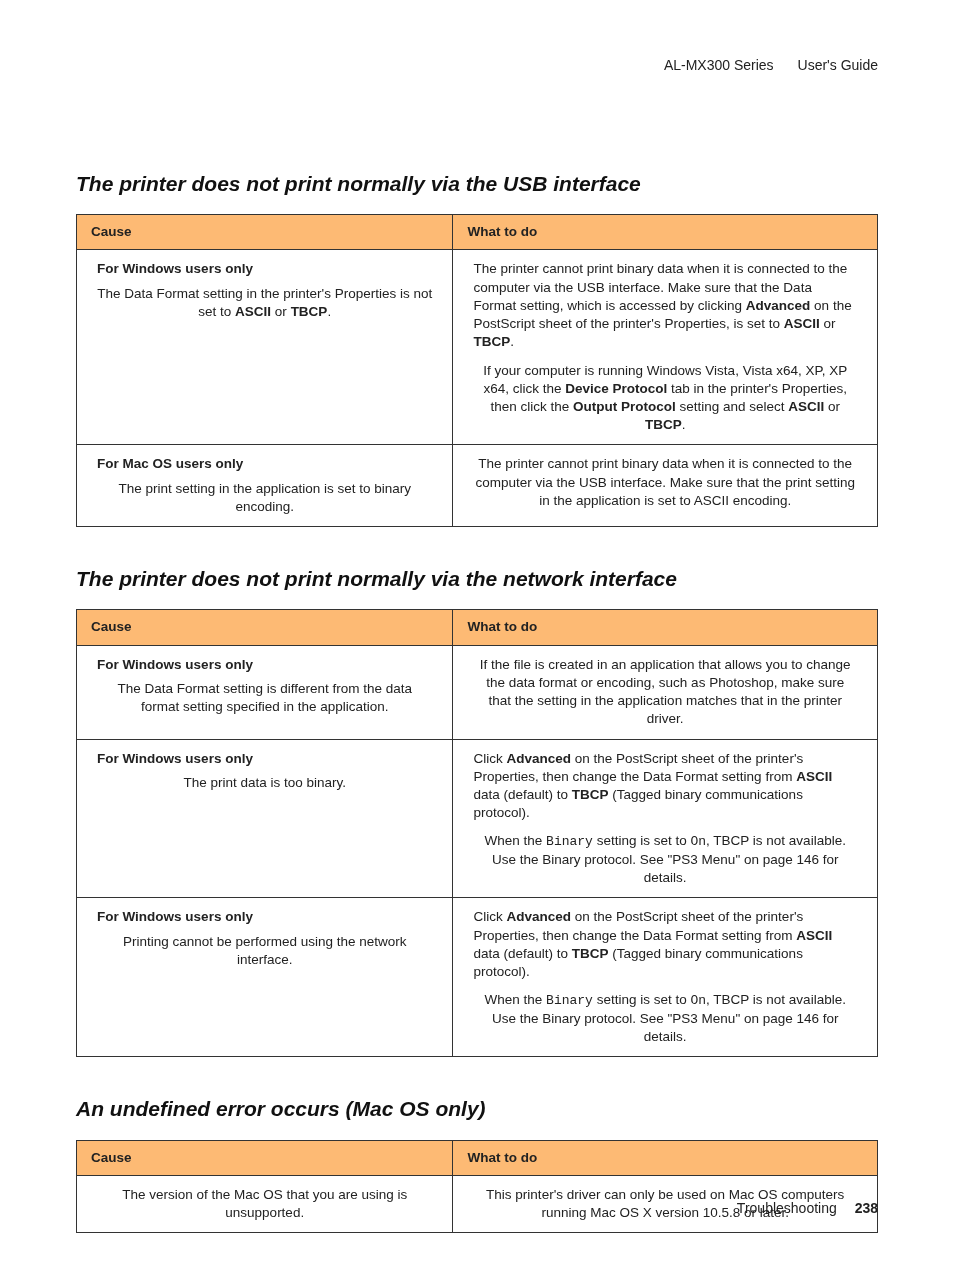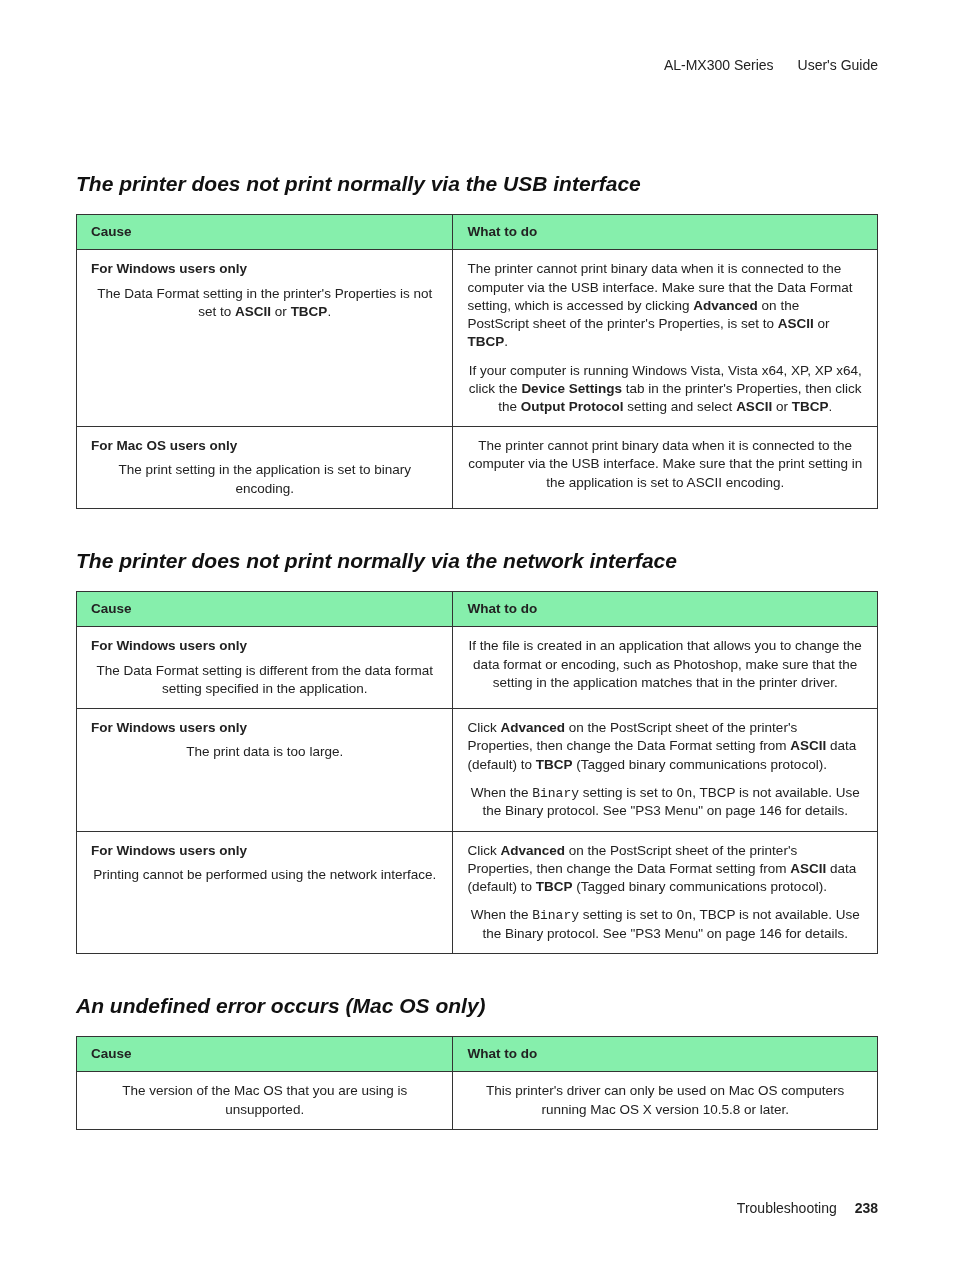--- a/index.html
+++ b/index.html
@@ -35,7 +35,7 @@
     table-layout: fixed;
   }
   table.issue th {
-    background: #86efac;
+    background: #fdba74;
     font-weight: 700;
     text-align: left;
     border: 1px solid #333;

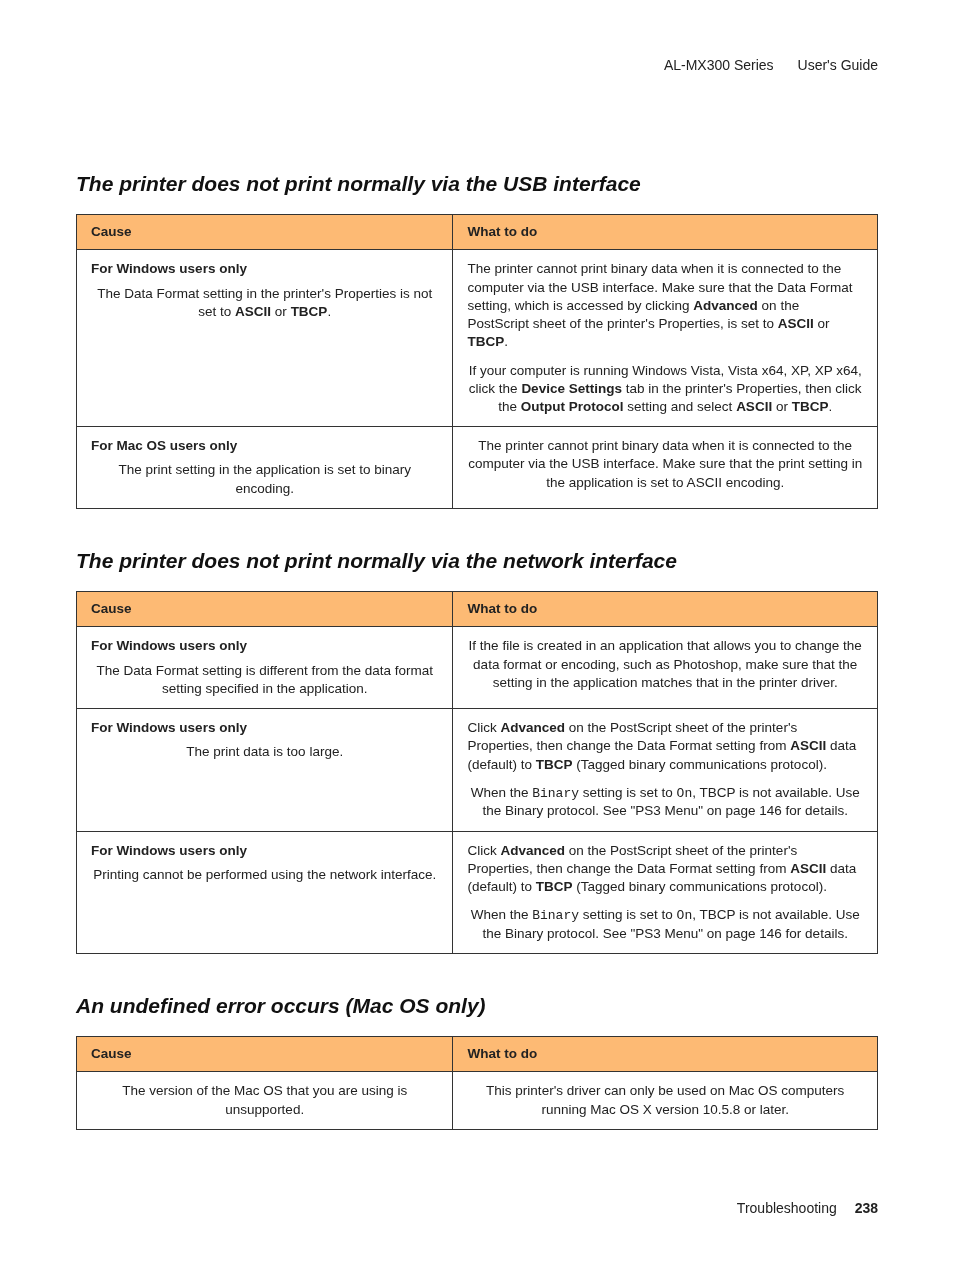--- a/index.html
+++ b/index.html
@@ -44,7 +44,7 @@
   }
   table.issue td {
     border: 1px solid #333;
-    padding: 10px 14px;
+    padding: 10px 20px;
     vertical-align: top;
     font-size: 13.5px;
   }

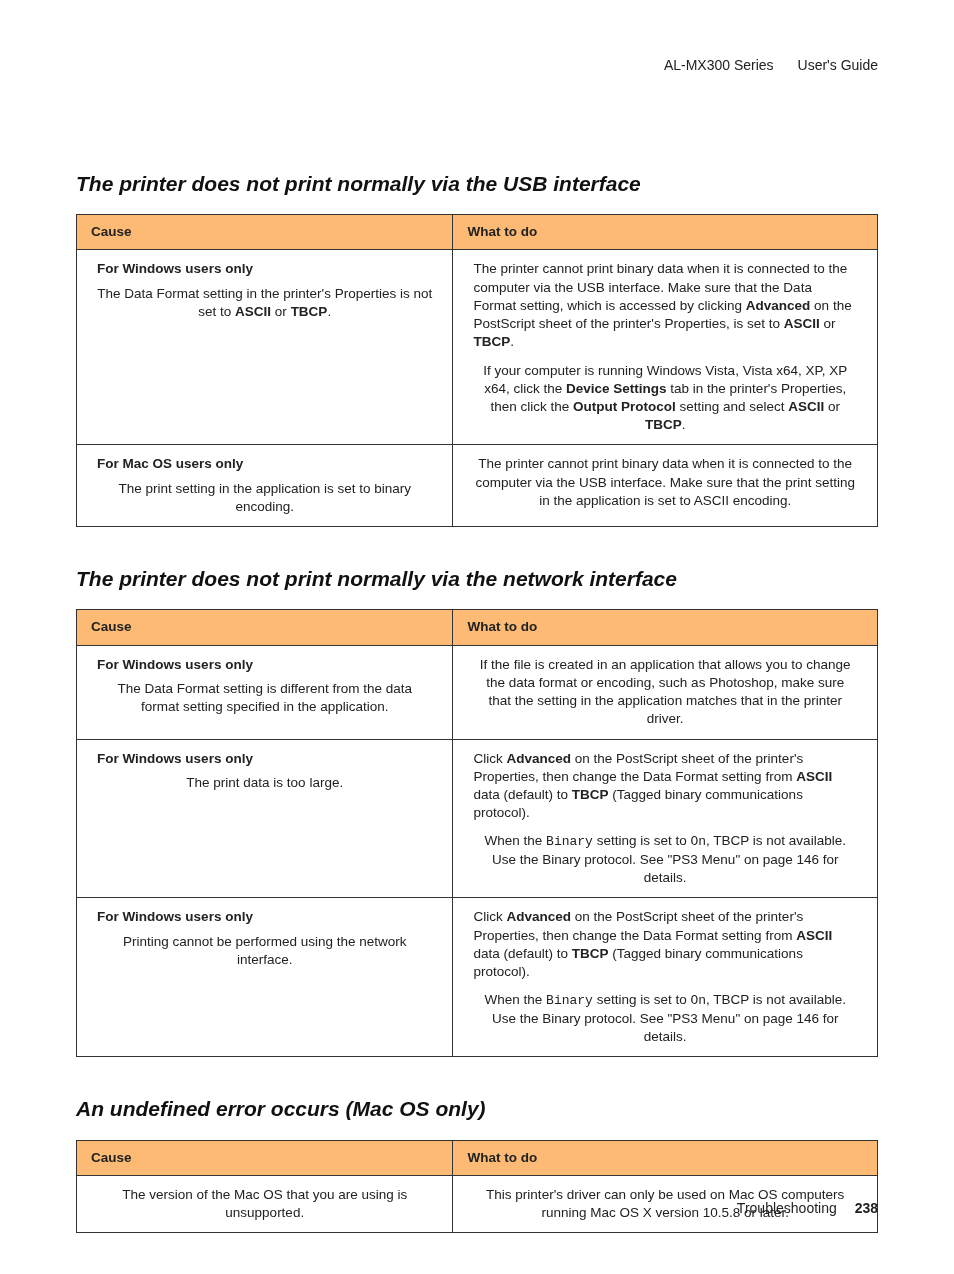--- a/index.html
+++ b/index.html
@@ -99,7 +99,7 @@
           <span>The printer cannot print binary data when it is connected to the computer via the USB interface. Make sure that the Data Format setting, which is accessed by clicking </span><span class="b">Advanced</span><span> on the PostScript sheet of the printer's Properties, is set to </span><span class="b">ASCII</span><span> or </span><span class="b">TBCP</span><span>.</span>
         </p>
         <p class="para">
-          <span>If your computer is running Windows Vista, Vista x64, XP, XP x64, click the </span><span class="b">Device Settings</span><span> tab in the printer's Properties, then click the </span><span class="b">Output Protocol</span><span> setting and select </span><span class="b">ASCII</span><span> or </span><span class="b">TBCP</span><span>.</span>
+          <span>If your computer is running Windows Vista, Vista x64, XP, XP x64, click the </span><span class="b">Device Protocol</span><span> tab in the printer's Properties, then click the </span><span class="b">Output Protocol</span><span> setting and select </span><span class="b">ASCII</span><span> or </span><span class="b">TBCP</span><span>.</span>
         </p>
       </td>
     </tr>

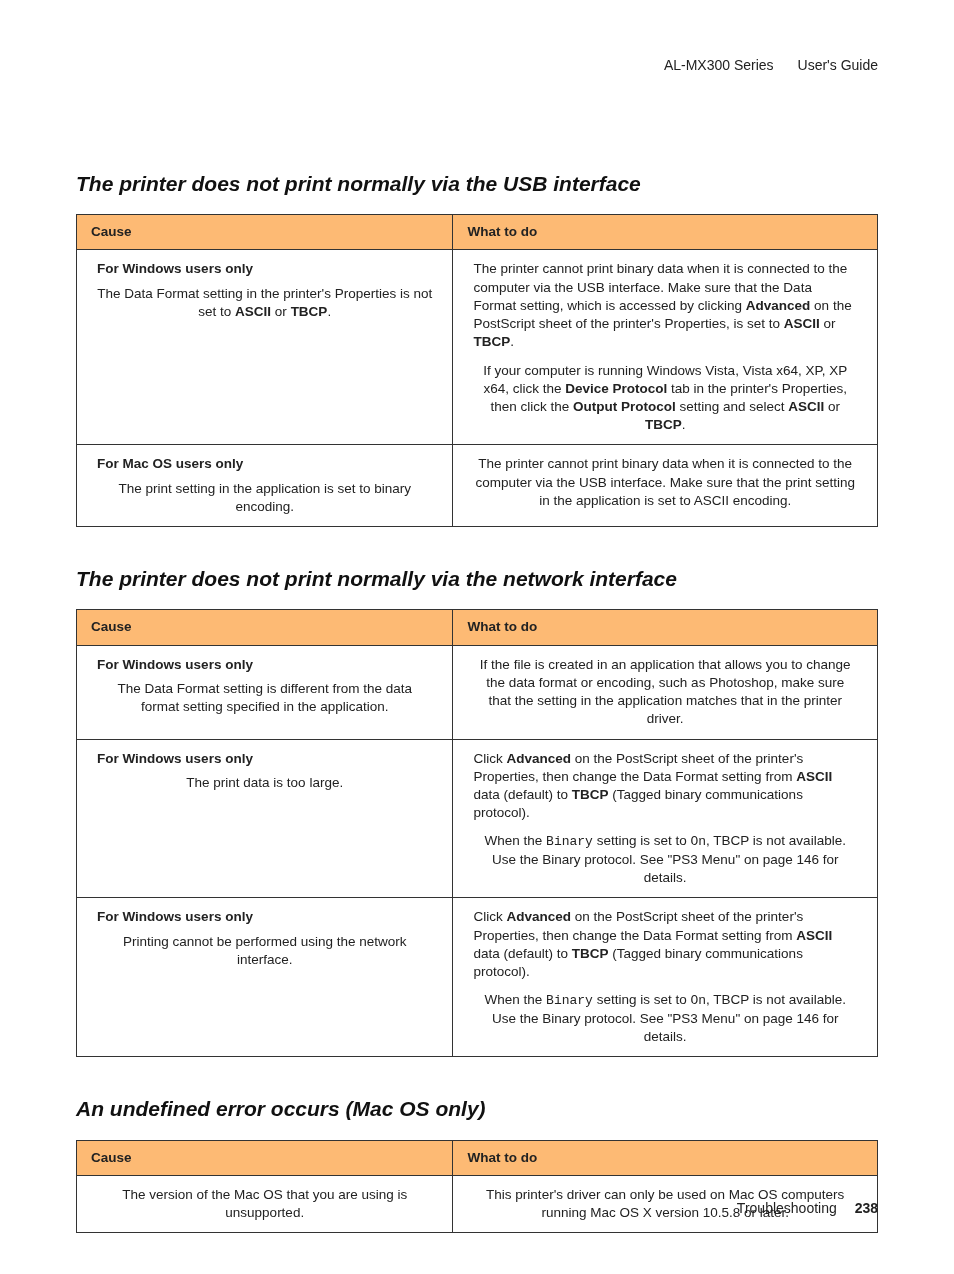--- a/index.html
+++ b/index.html
@@ -140,7 +140,7 @@
     <tr>
       <td>
         <span class="cause-title">For Windows users only</span>
-        <p class="para">The print data is too large.</p>
+        <p class="para">The print data is too binary.</p>
       </td>
       <td>
         <p class="para">

